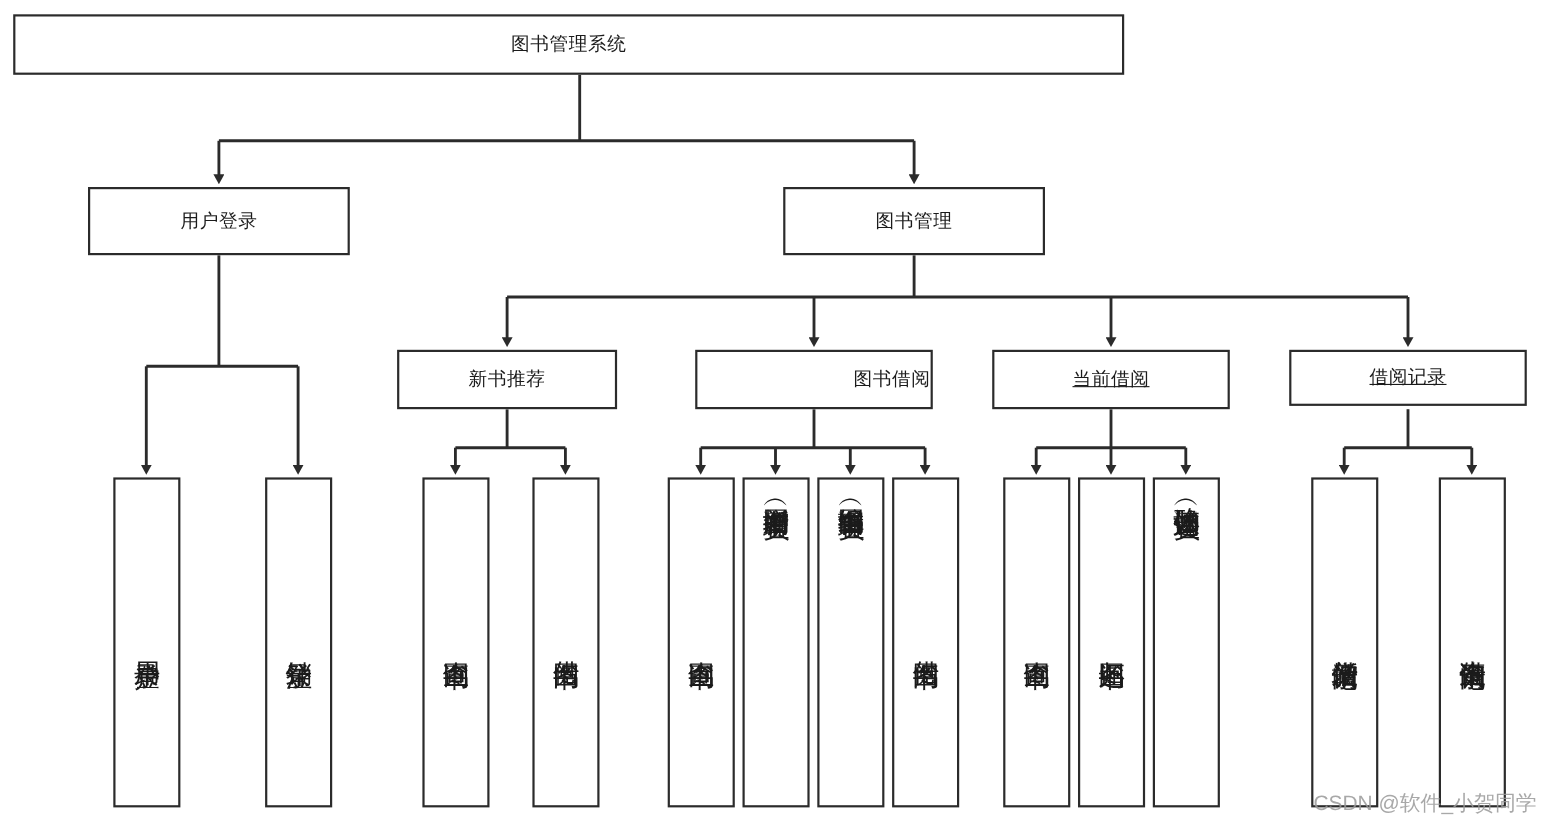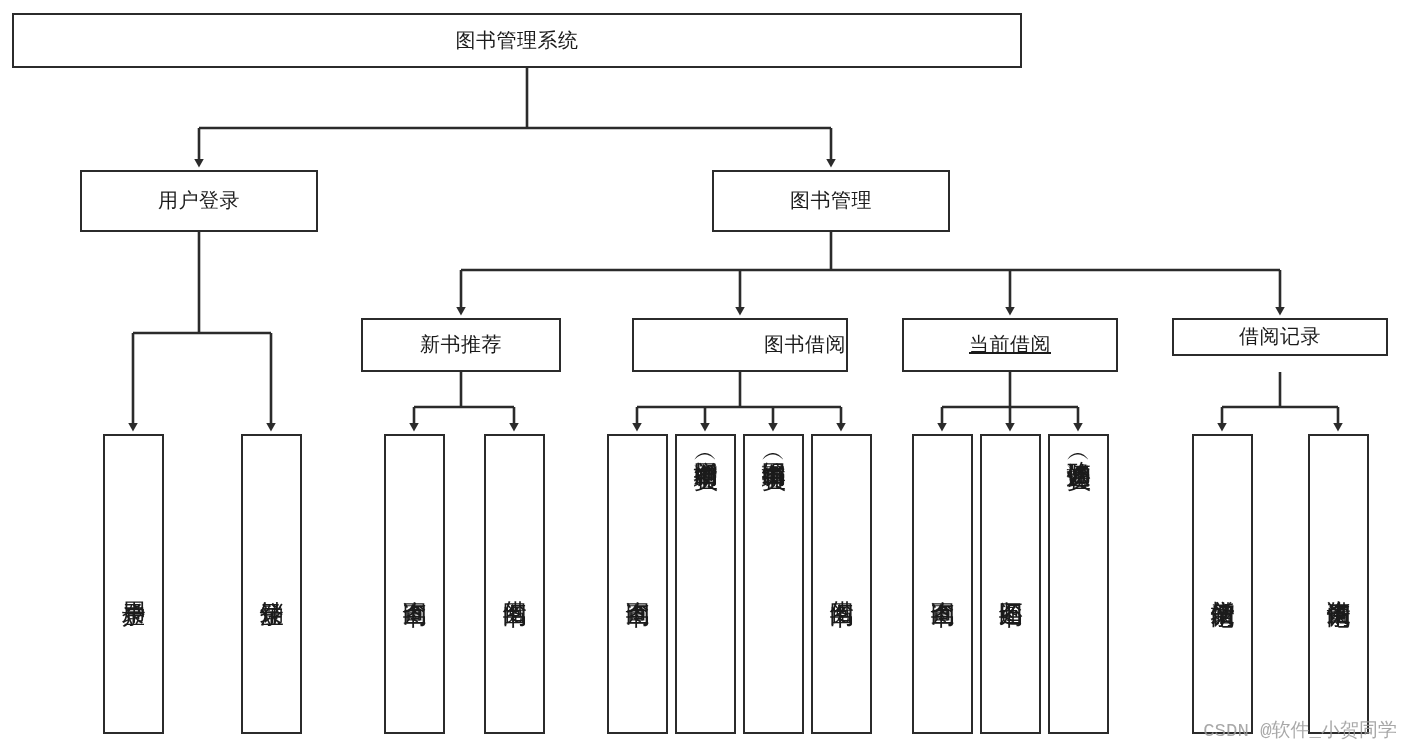--- a/index.html
+++ b/index.html
@@ -46,7 +46,7 @@
   }
   
   .node.horiz .node-label {
-    font-size: 20px;
+    font-size: 17px;
     letter-spacing: 0.5px;
   }
   

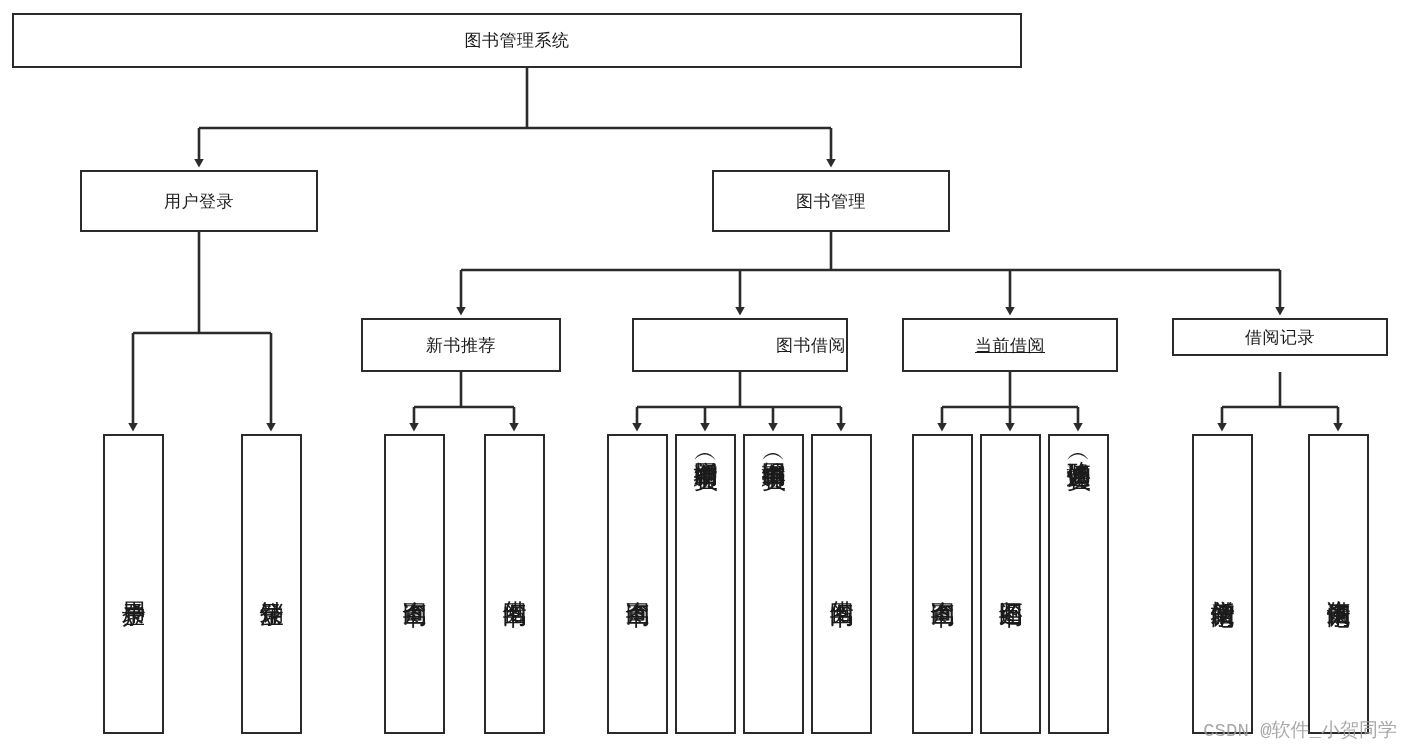--- a/index.html
+++ b/index.html
@@ -158,7 +158,7 @@
     <span class="node-label">当前借阅</span>
   </div>
 
-  <div class="node horiz" style="left:1172px; top:318px; width:216px; height:38px;">
+  <div class="node horiz" style="left:1172px; top:318px; width:216px; height:51px;text-decoration:underline;">
     <span class="node-label">借阅记录</span>
   </div>
 

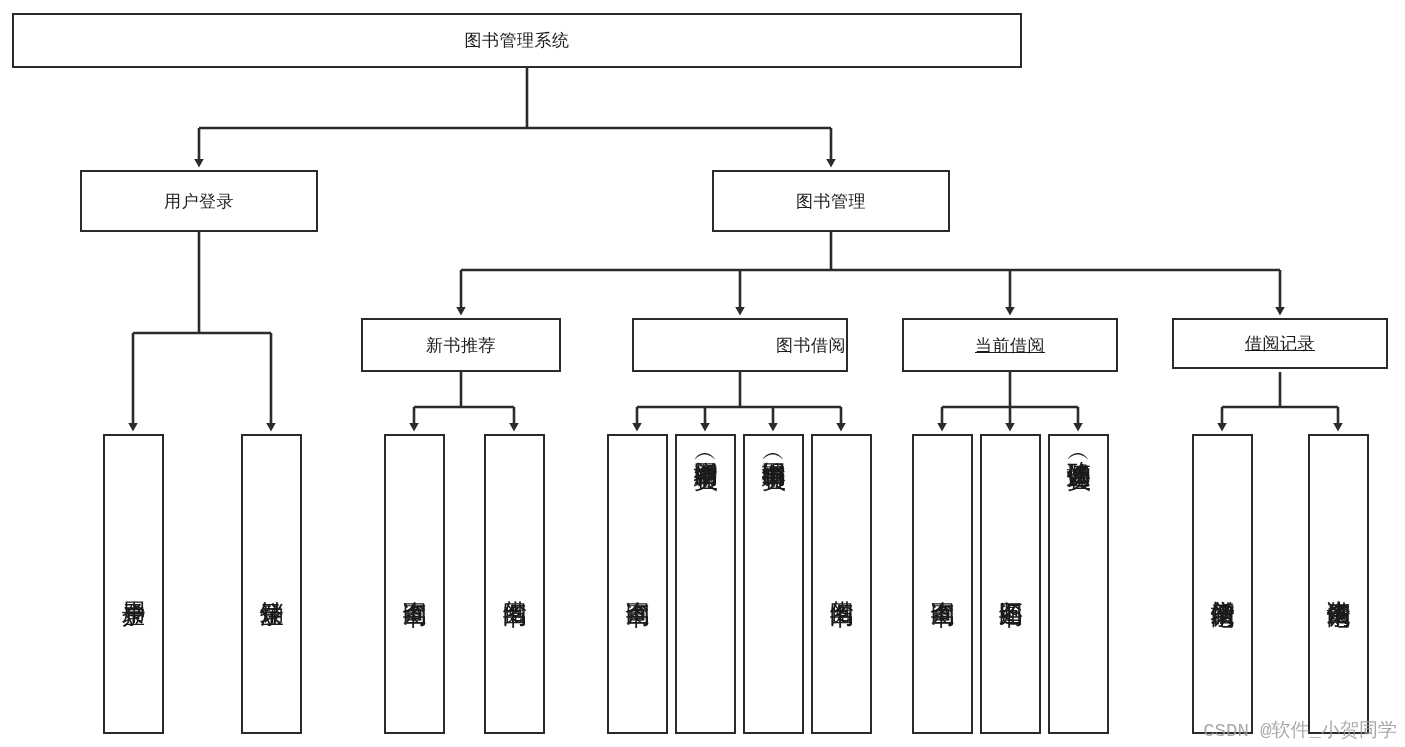--- a/index.html
+++ b/index.html
@@ -76,7 +76,7 @@
     color: #9a9a9a;
     opacity: 0.85;
     white-space: nowrap;
-    font-family: Liberation Mono, monospace;
+    font-family: Liberation Sans, sans-serif;
   }
 </style>
 </head>

